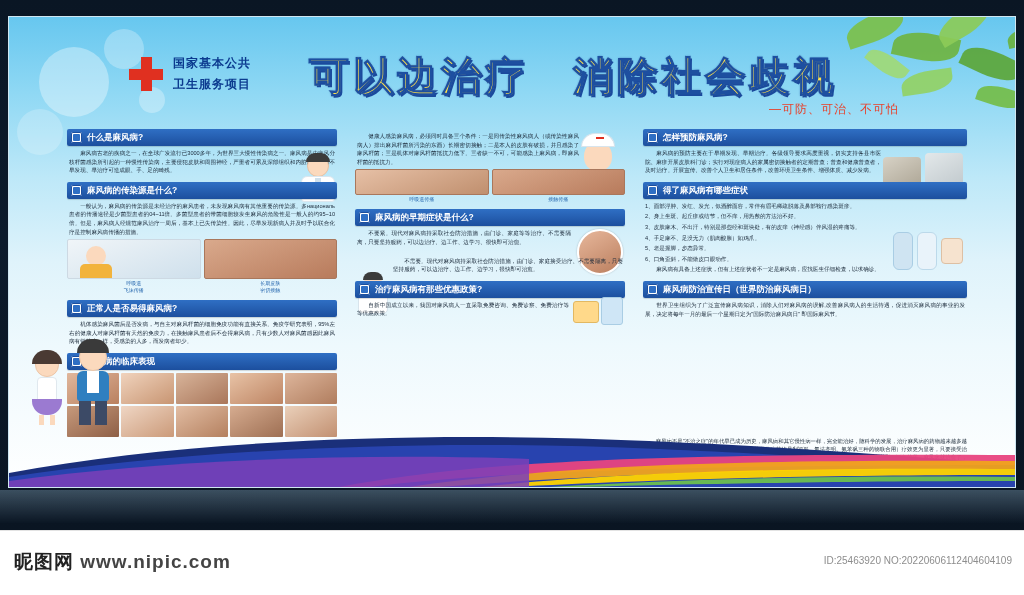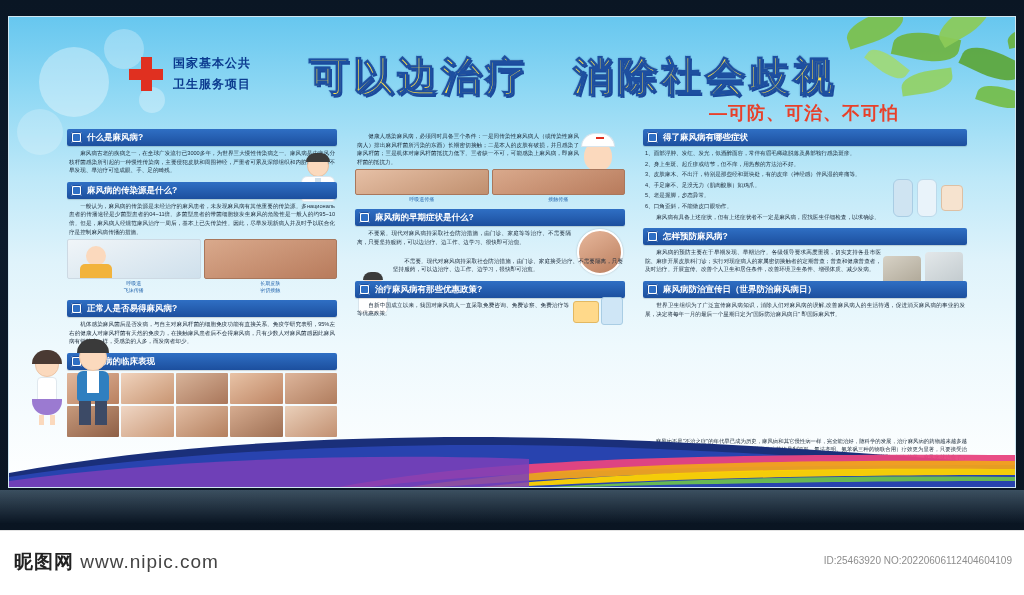--- a/index.html
+++ b/index.html
@@ -65,7 +65,7 @@
   }
   .title-sub {
     position:absolute; right:118px; top:58px;
-    font-size:18px; color:#e8402a; font-weight:bold; letter-spacing:1px;
+    font-size:12px; color:#e8402a; font-weight:normal; letter-spacing:1px;
   }
 
   

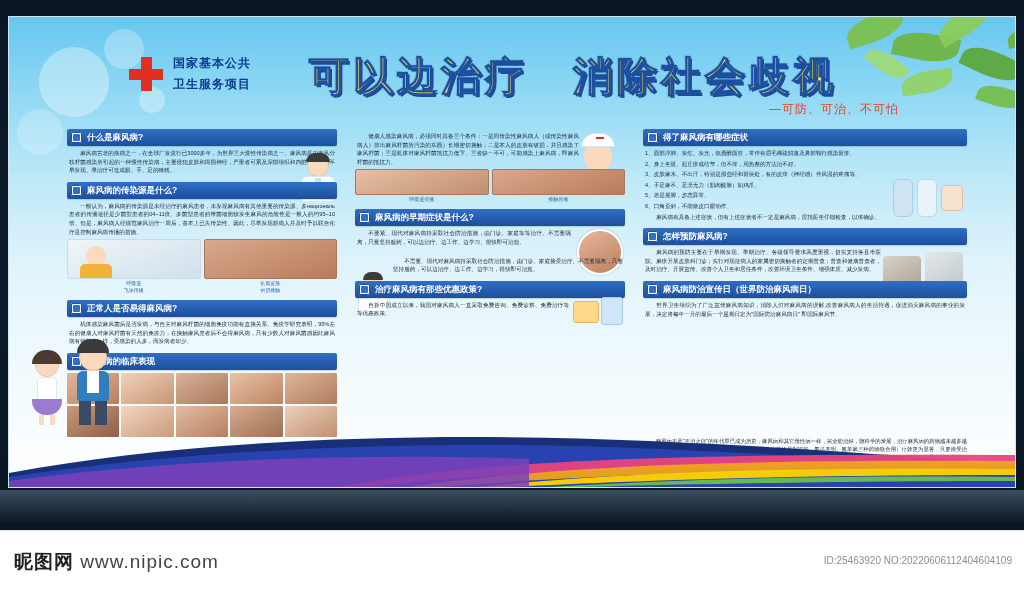--- a/index.html
+++ b/index.html
@@ -319,6 +319,17 @@
         <div class="col col3">
 
           <div class="sec">
+            <div class="sec-head">怎样预防麻风病?</div>
+            <div class="sec-body" style="padding-right:86px;">
+              <p>麻风病的预防主要在于早期发现、早期治疗。各级领导要求高度重视，切实支持各县市医院、麻疹开展皮肤科门诊；实行对现症病人的家属密切接触者的定期普查；普查和健康普查者，及时治疗。开展宣传、改善个人卫生和居住条件，改善环境卫生条件、增强体质、减少发病。</p>
+            </div>
+            <div class="illus" style="right:2px;top:22px;width:82px;height:54px;">
+              <div style="position:absolute;left:0;top:6px;width:38px;height:40px;border-radius:4px;background:linear-gradient(150deg,#d7d2c6,#a59d8c);"></div>
+              <div style="position:absolute;left:42px;top:2px;width:38px;height:46px;border-radius:4px;background:linear-gradient(150deg,#e3e8ea,#b9c2c6);"></div>
+            </div>
+          </div>
+
+          <div class="sec">
             <div class="sec-head">得了麻风病有哪些症状</div>
             <div class="sec-body" style="padding-right:78px;">
               <p class="noind">1、面部浮肿、发红、发光，似酒醉面容，常伴有眉毛稀疏脱落及鼻部鞍行感染斑疹。</p>
@@ -333,17 +344,6 @@
               <div style="position:absolute;left:2px;top:4px;width:20px;height:38px;border-radius:6px;background:#cfe4f2;border:1px solid #a9cde4;"></div>
               <div style="position:absolute;left:26px;top:4px;width:20px;height:38px;border-radius:6px;background:#e9f3fa;border:1px solid #bcd9ea;"></div>
               <div style="position:absolute;left:50px;top:10px;width:22px;height:26px;border-radius:4px;background:#f6e3cf;border:1px solid #ddc0a4;"></div>
-            </div>
-          </div>
-
-          <div class="sec">
-            <div class="sec-head">怎样预防麻风病?</div>
-            <div class="sec-body" style="padding-right:86px;">
-              <p>麻风病的预防主要在于早期发现、早期治疗。各级领导要求高度重视，切实支持各县市医院、麻疹开展皮肤科门诊；实行对现症病人的家属密切接触者的定期普查；普查和健康普查者，及时治疗。开展宣传、改善个人卫生和居住条件，改善环境卫生条件、增强体质、减少发病。</p>
-            </div>
-            <div class="illus" style="right:2px;top:22px;width:82px;height:54px;">
-              <div style="position:absolute;left:0;top:6px;width:38px;height:40px;border-radius:4px;background:linear-gradient(150deg,#d7d2c6,#a59d8c);"></div>
-              <div style="position:absolute;left:42px;top:2px;width:38px;height:46px;border-radius:4px;background:linear-gradient(150deg,#e3e8ea,#b9c2c6);"></div>
             </div>
           </div>
 

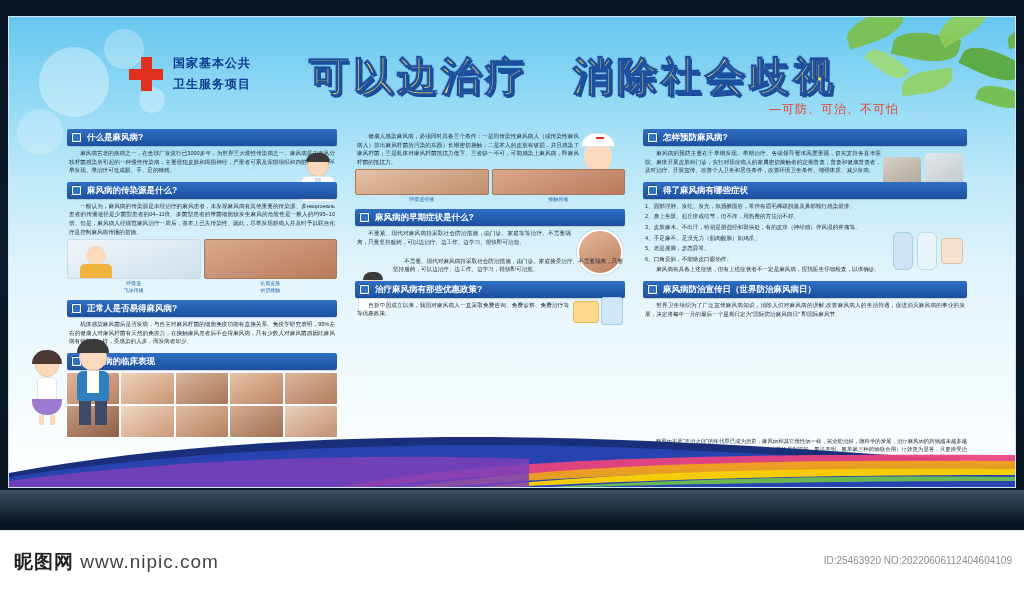--- a/index.html
+++ b/index.html
@@ -156,7 +156,7 @@
     font-size:19px; color:#333333; font-weight:bold; letter-spacing:1px;
   }
   .brand .cn { color:#222; }
-  .brand .url { color:#444; font-weight:normal; }
+  .brand .url { color:#444; font-weight:bold; }
   .idtext {
     position:absolute; right:12px; top:24px;
     font-size:10px; color:#8d8d8d;

